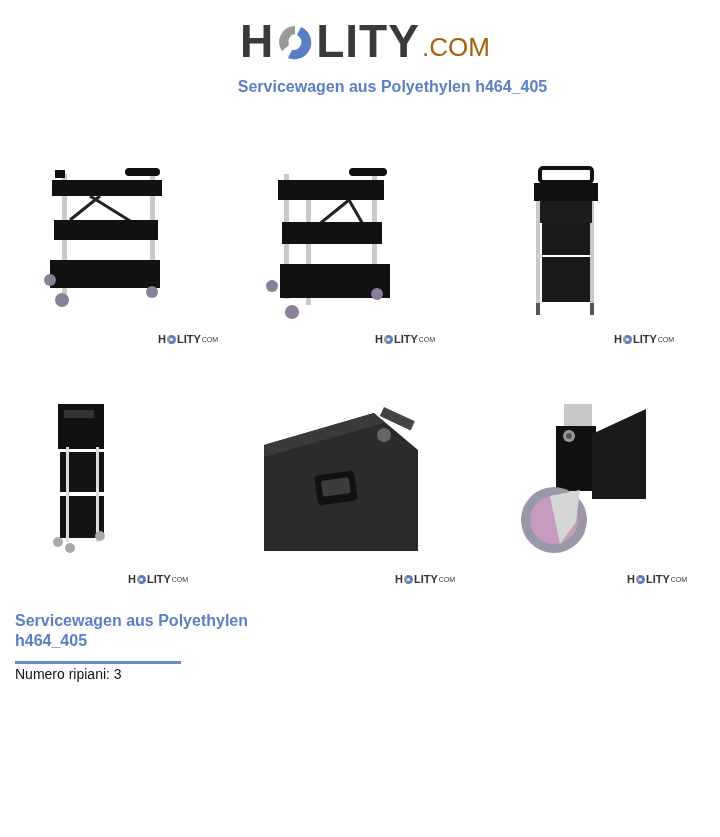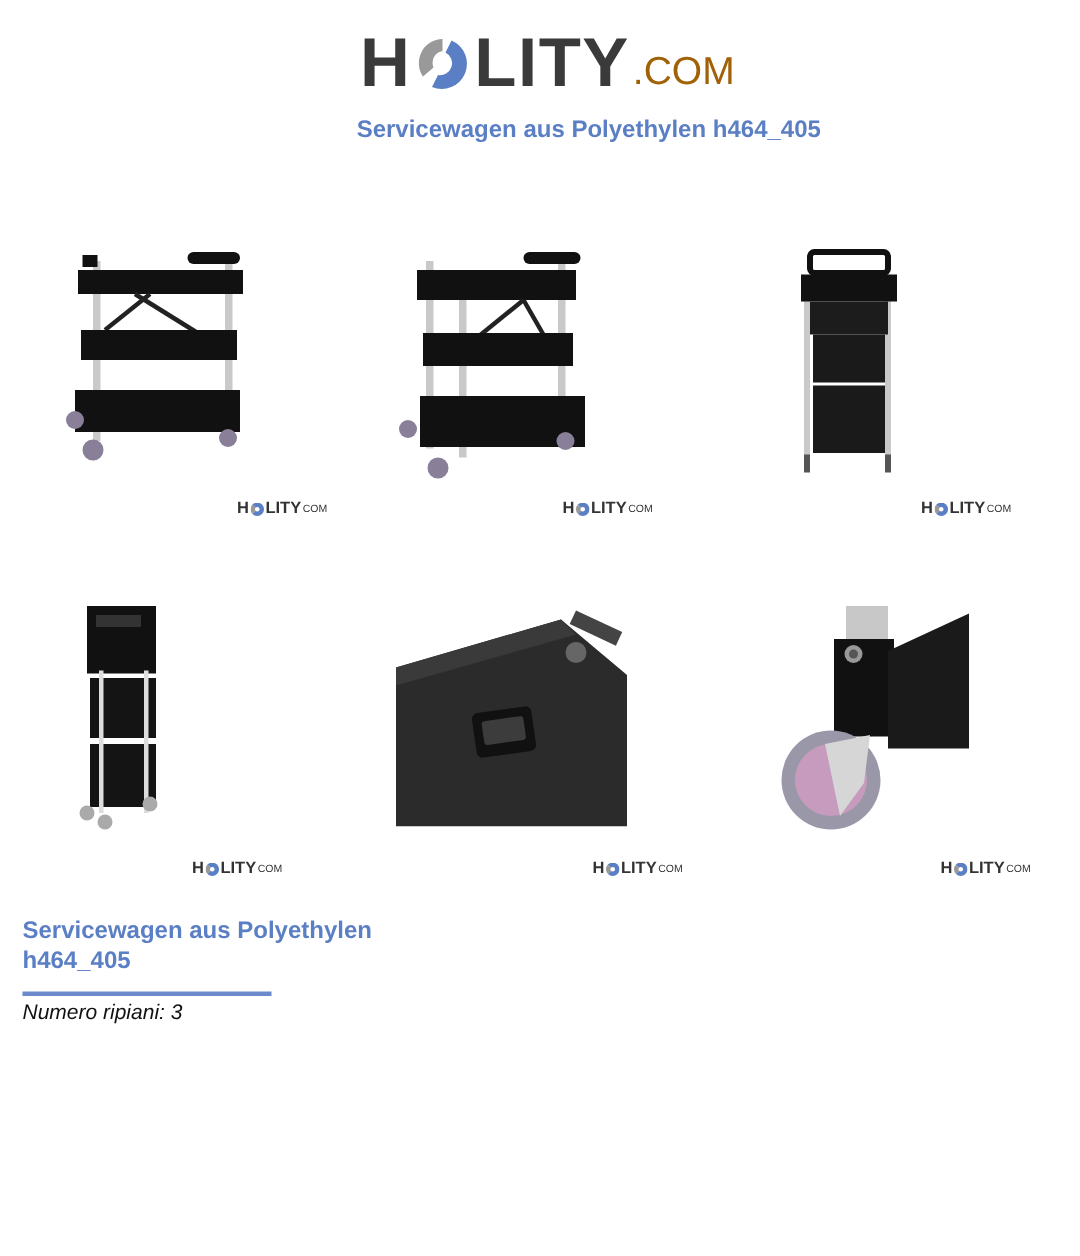--- a/index.html
+++ b/index.html
@@ -18,7 +18,7 @@
 
   .section-title { position: absolute; left: 15px; top: 611px; width: 260px; color: #5b7fc4; font-weight: bold; font-size: 16px; line-height: 20px; }
   .underline { position: absolute; left: 15px; top: 661px; width: 166px; height: 3px; background: #6a8acb; }
-  .attr { position: absolute; left: 15px; top: 666px; font-size: 14px; color: #111; font-style: italic; }
+  .attr { position: absolute; left: 15px; top: 666px; font-size: 14px; color: #111; }
 </style>
 </head>
 <body>

